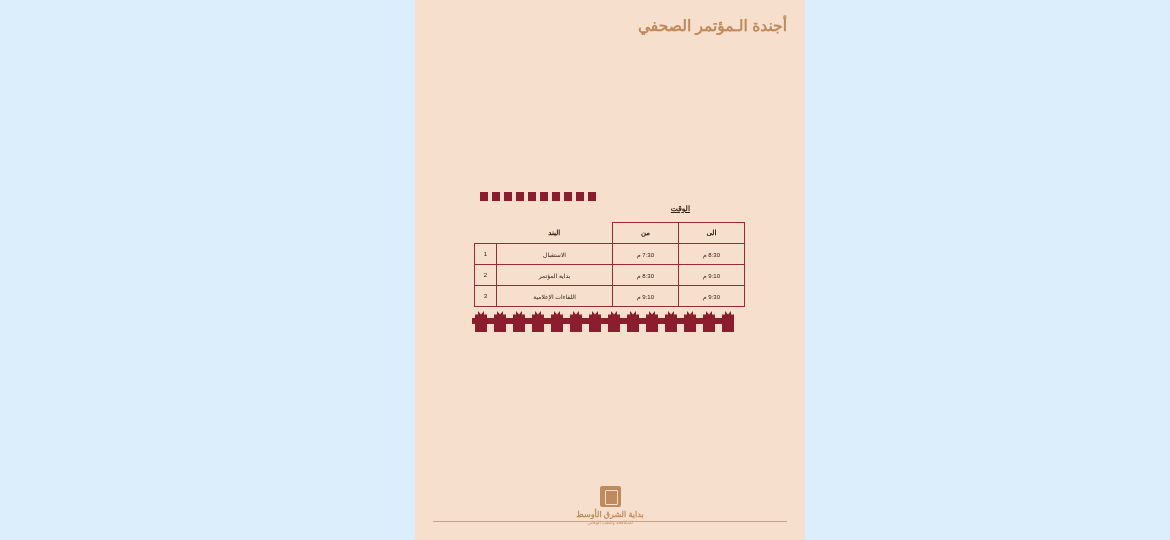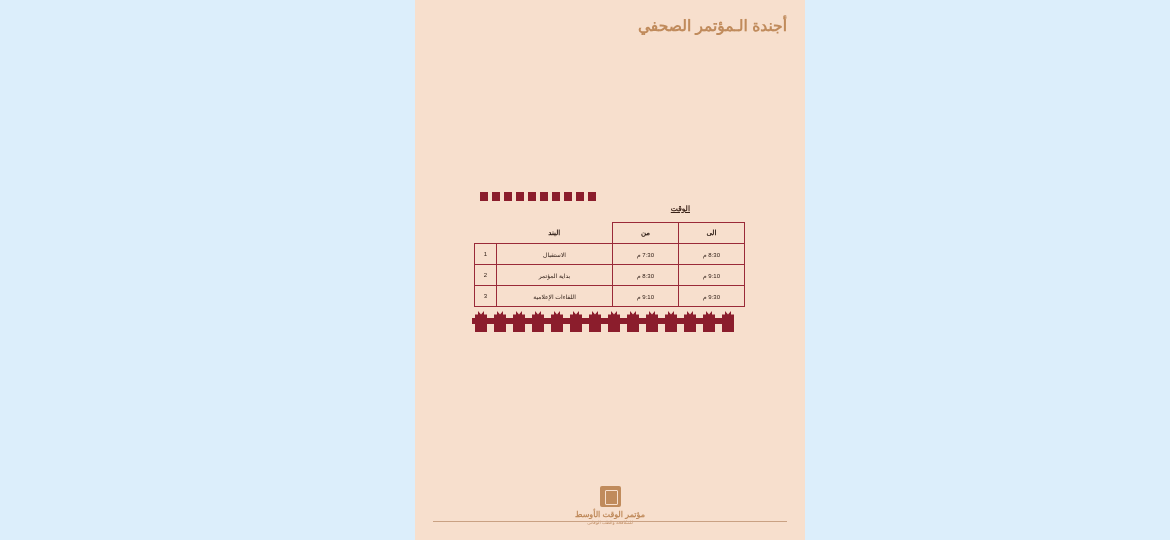--- a/index.html
+++ b/index.html
@@ -305,7 +305,7 @@
 
     <div id="logo">
       <div class="mark"></div>
-      <div class="name-ar">مؤتمر الوقت الأوسط</div>
+      <div class="name-ar">بداية الشرق الأوسط</div>
       <div class="name-sub">للمكافحة والطب الوقائي</div>
     </div>
 

